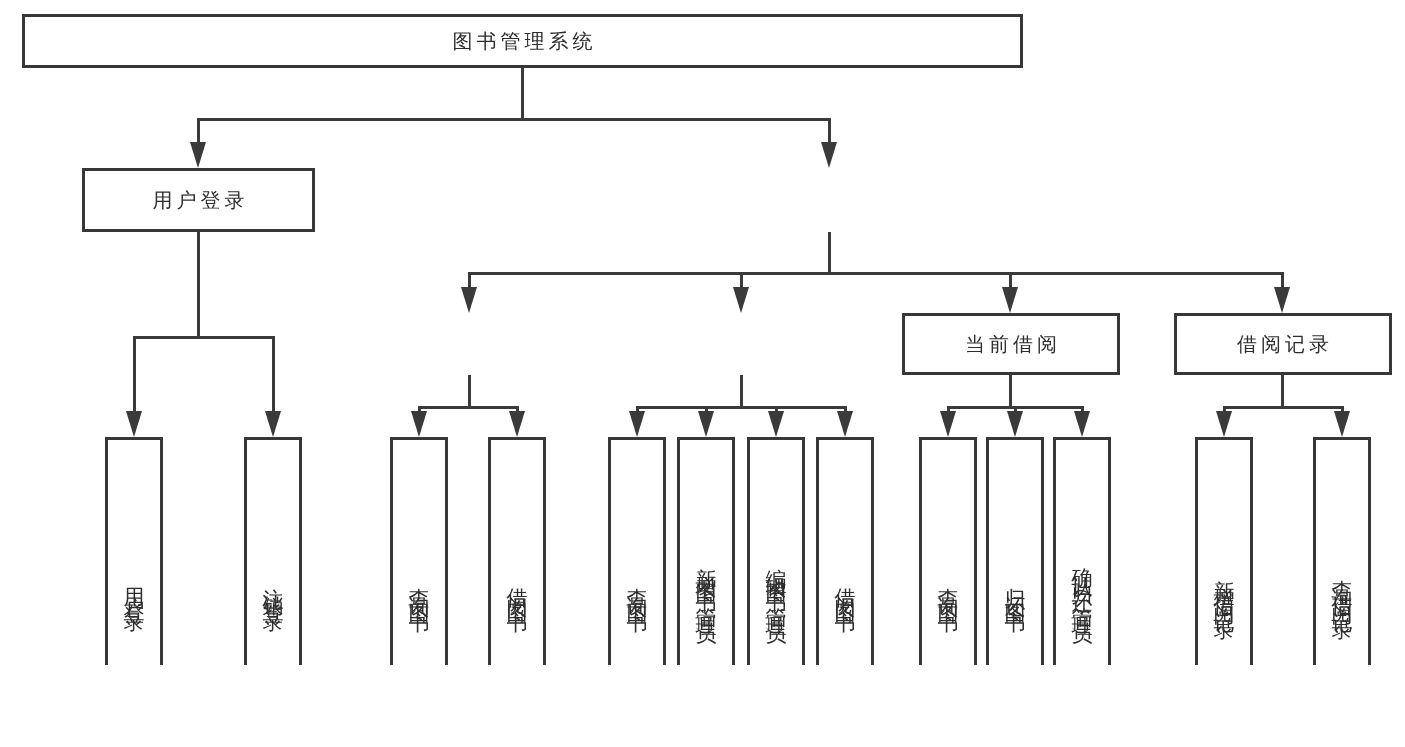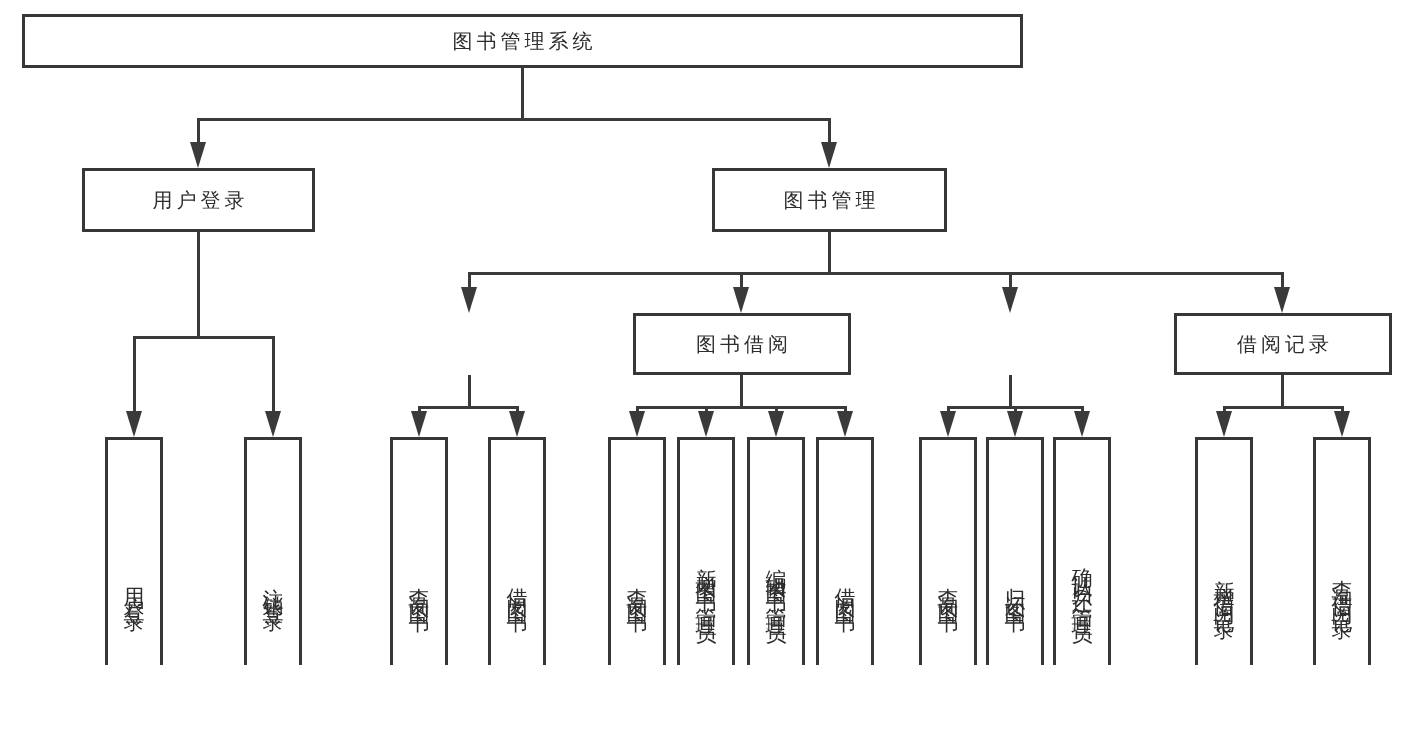--- a/index.html
+++ b/index.html
@@ -68,9 +68,6 @@
 
   <div class="node h" style="left:82px;top:168px;width:233px;height:64px">
     <span>用户登录</span>
-  </div>
-  <div class="node h" style="left:712px;top:168px;width:235px;height:64px">
-    <span>图书管理</span>
   </div>
 
   <div class="node h" style="left:633px;top:313px;width:218px;height:62px">

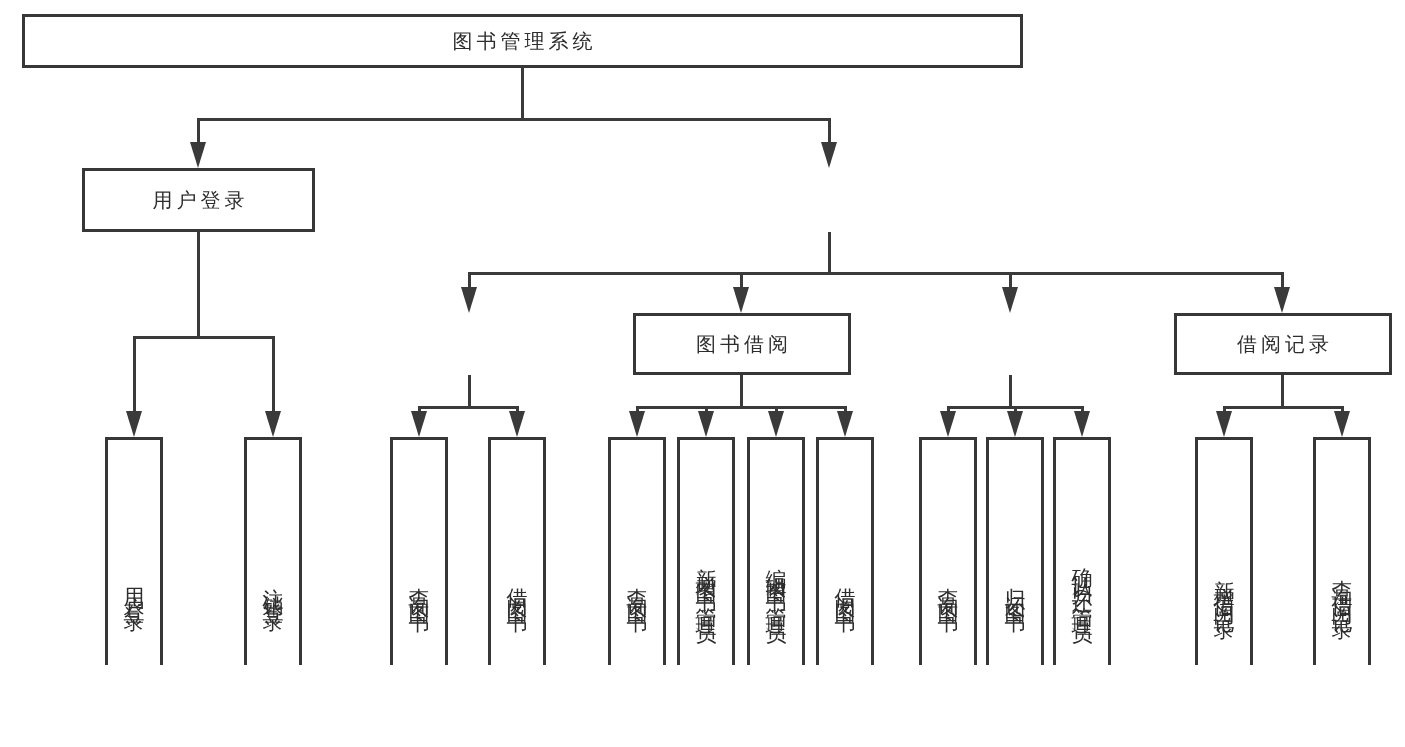--- a/index.html
+++ b/index.html
@@ -70,9 +70,6 @@
     <span>用户登录</span>
   </div>
 
-  <div class="node h" style="left:633px;top:313px;width:218px;height:62px">
-    <span>图书借阅</span>
-  </div>
   <div class="node h" style="left:1174px;top:313px;width:218px;height:62px">
     <span>借阅记录</span>
   </div>

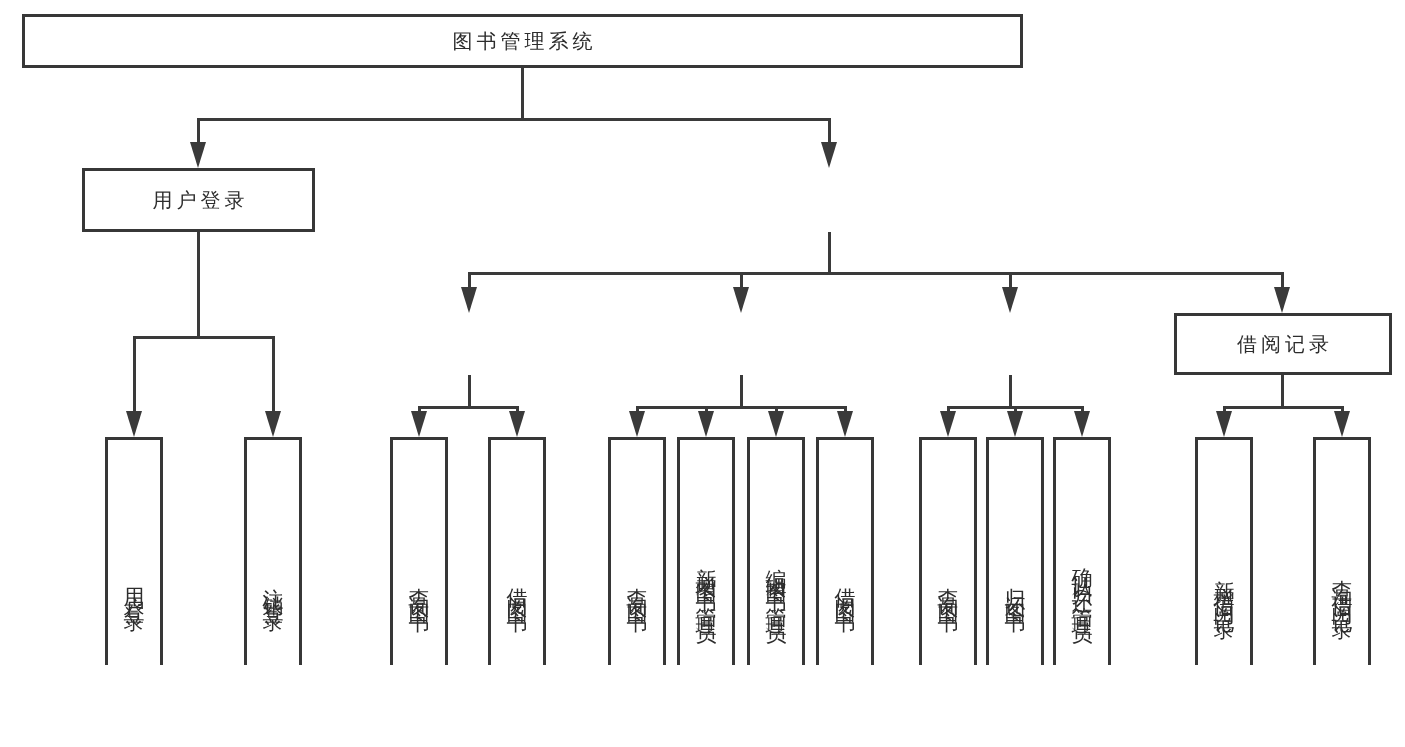--- a/index.html
+++ b/index.html
@@ -70,6 +70,9 @@
     <span>用户登录</span>
   </div>
 
+  <div class="node h" style="left:902px;top:313px;width:218px;height:62px">
+    <span>当前借阅</span>
+  </div>
   <div class="node h" style="left:1174px;top:313px;width:218px;height:62px">
     <span>借阅记录</span>
   </div>

